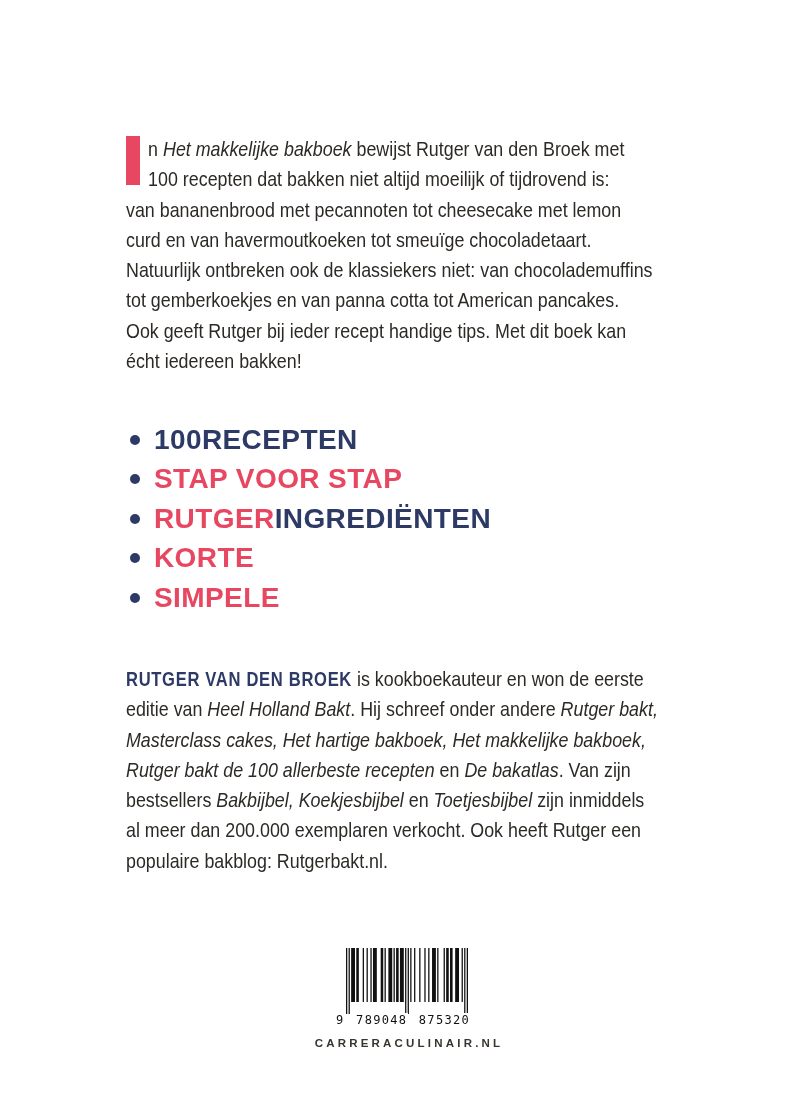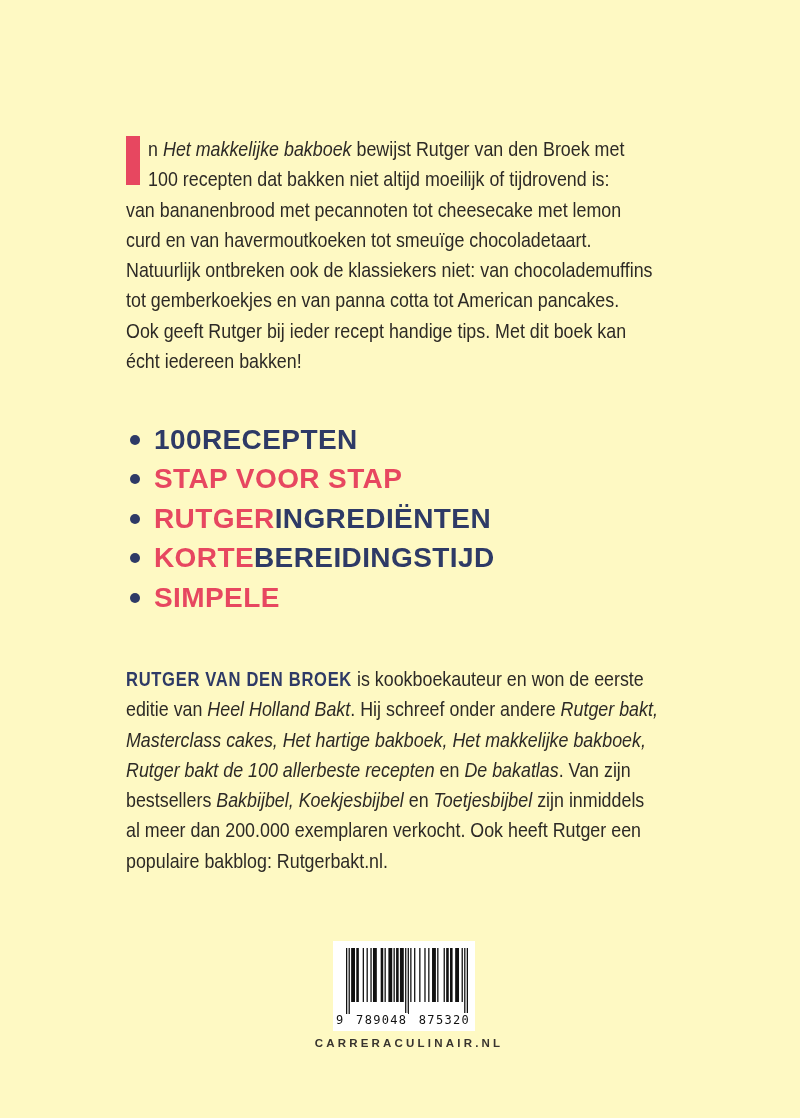--- a/index.html
+++ b/index.html
@@ -7,7 +7,7 @@
     position: relative;
     width: 800px;
     height: 1118px;
-    background: #fef9c3;
+    background: #ffffff;
     overflow: hidden;
     font-family: "Liberation Sans", sans-serif;
   }

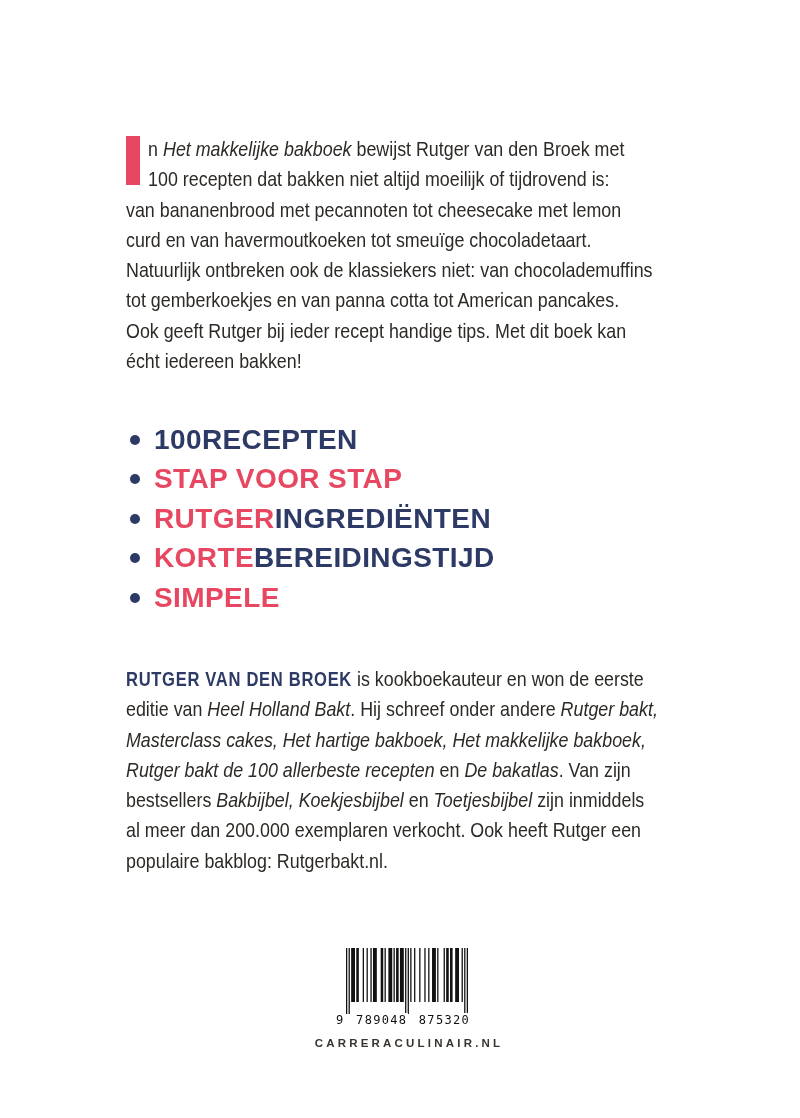--- a/index.html
+++ b/index.html
@@ -140,7 +140,6 @@
       <li>
         <span class="dot"></span>
         <span class="hl-red">KORTE</span>
-        <span class="hl-navy"> BEREIDINGSTIJD</span>
       </li>
       <li>
         <span class="dot"></span>

